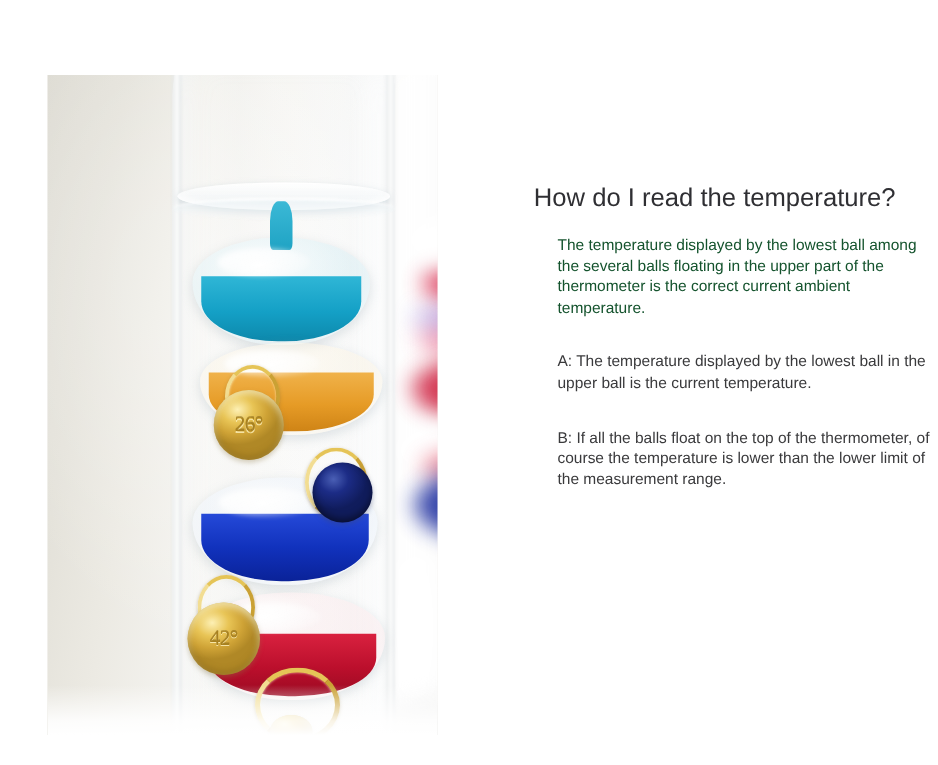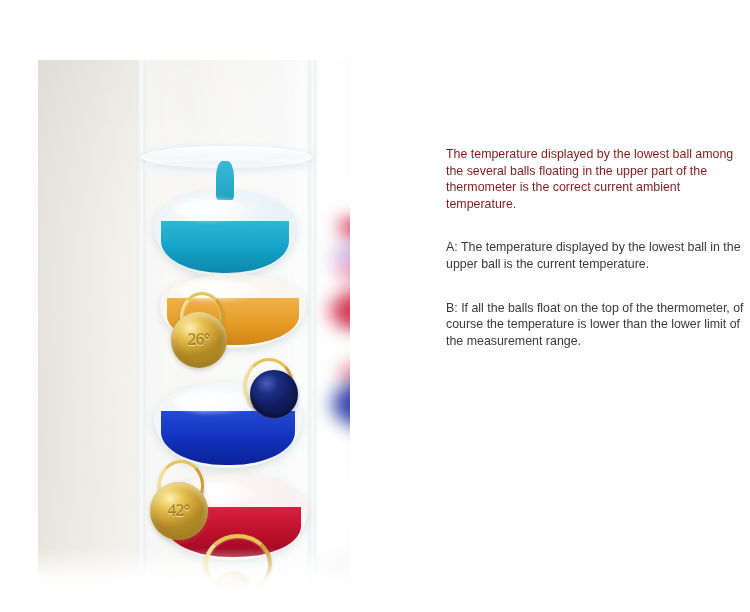--- a/index.html
+++ b/index.html
@@ -295,6 +295,7 @@
 </div>
 
 <div id="text-panel">
+  <h1 id="page-heading">How do I read the temperature?</h1>
 
   <p class="para intro">The temperature displayed by the lowest ball among the several balls floating in the upper part of the thermometer is the correct current ambient temperature.</p>
   <p class="para">A: The temperature displayed by the lowest ball in the upper ball is the current temperature.</p>

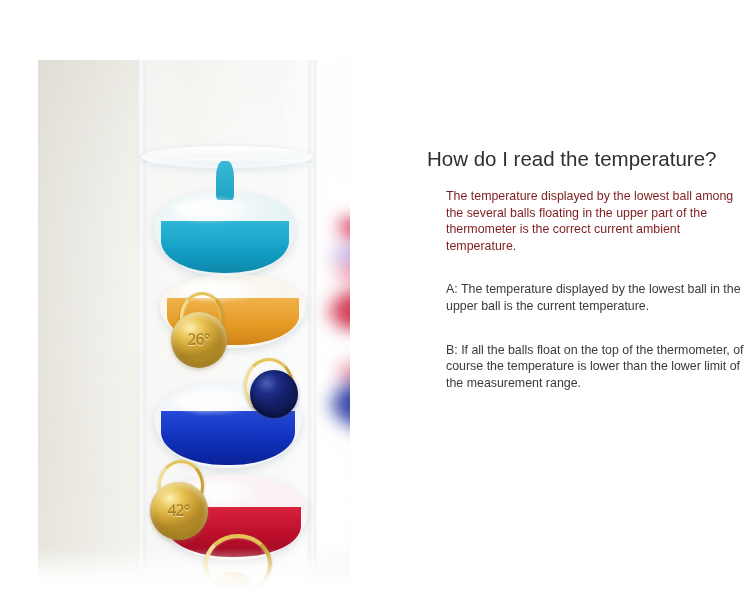--- a/index.html
+++ b/index.html
@@ -224,7 +224,7 @@
     line-height: 16.6px;
     color: #3a3a3c;
   }
-  .para.intro { color: #7f1d1d; }
+  .para.intro { color: #14532d; }
   .para + .para { margin-top: 27px; }
 </style>
 </head>

